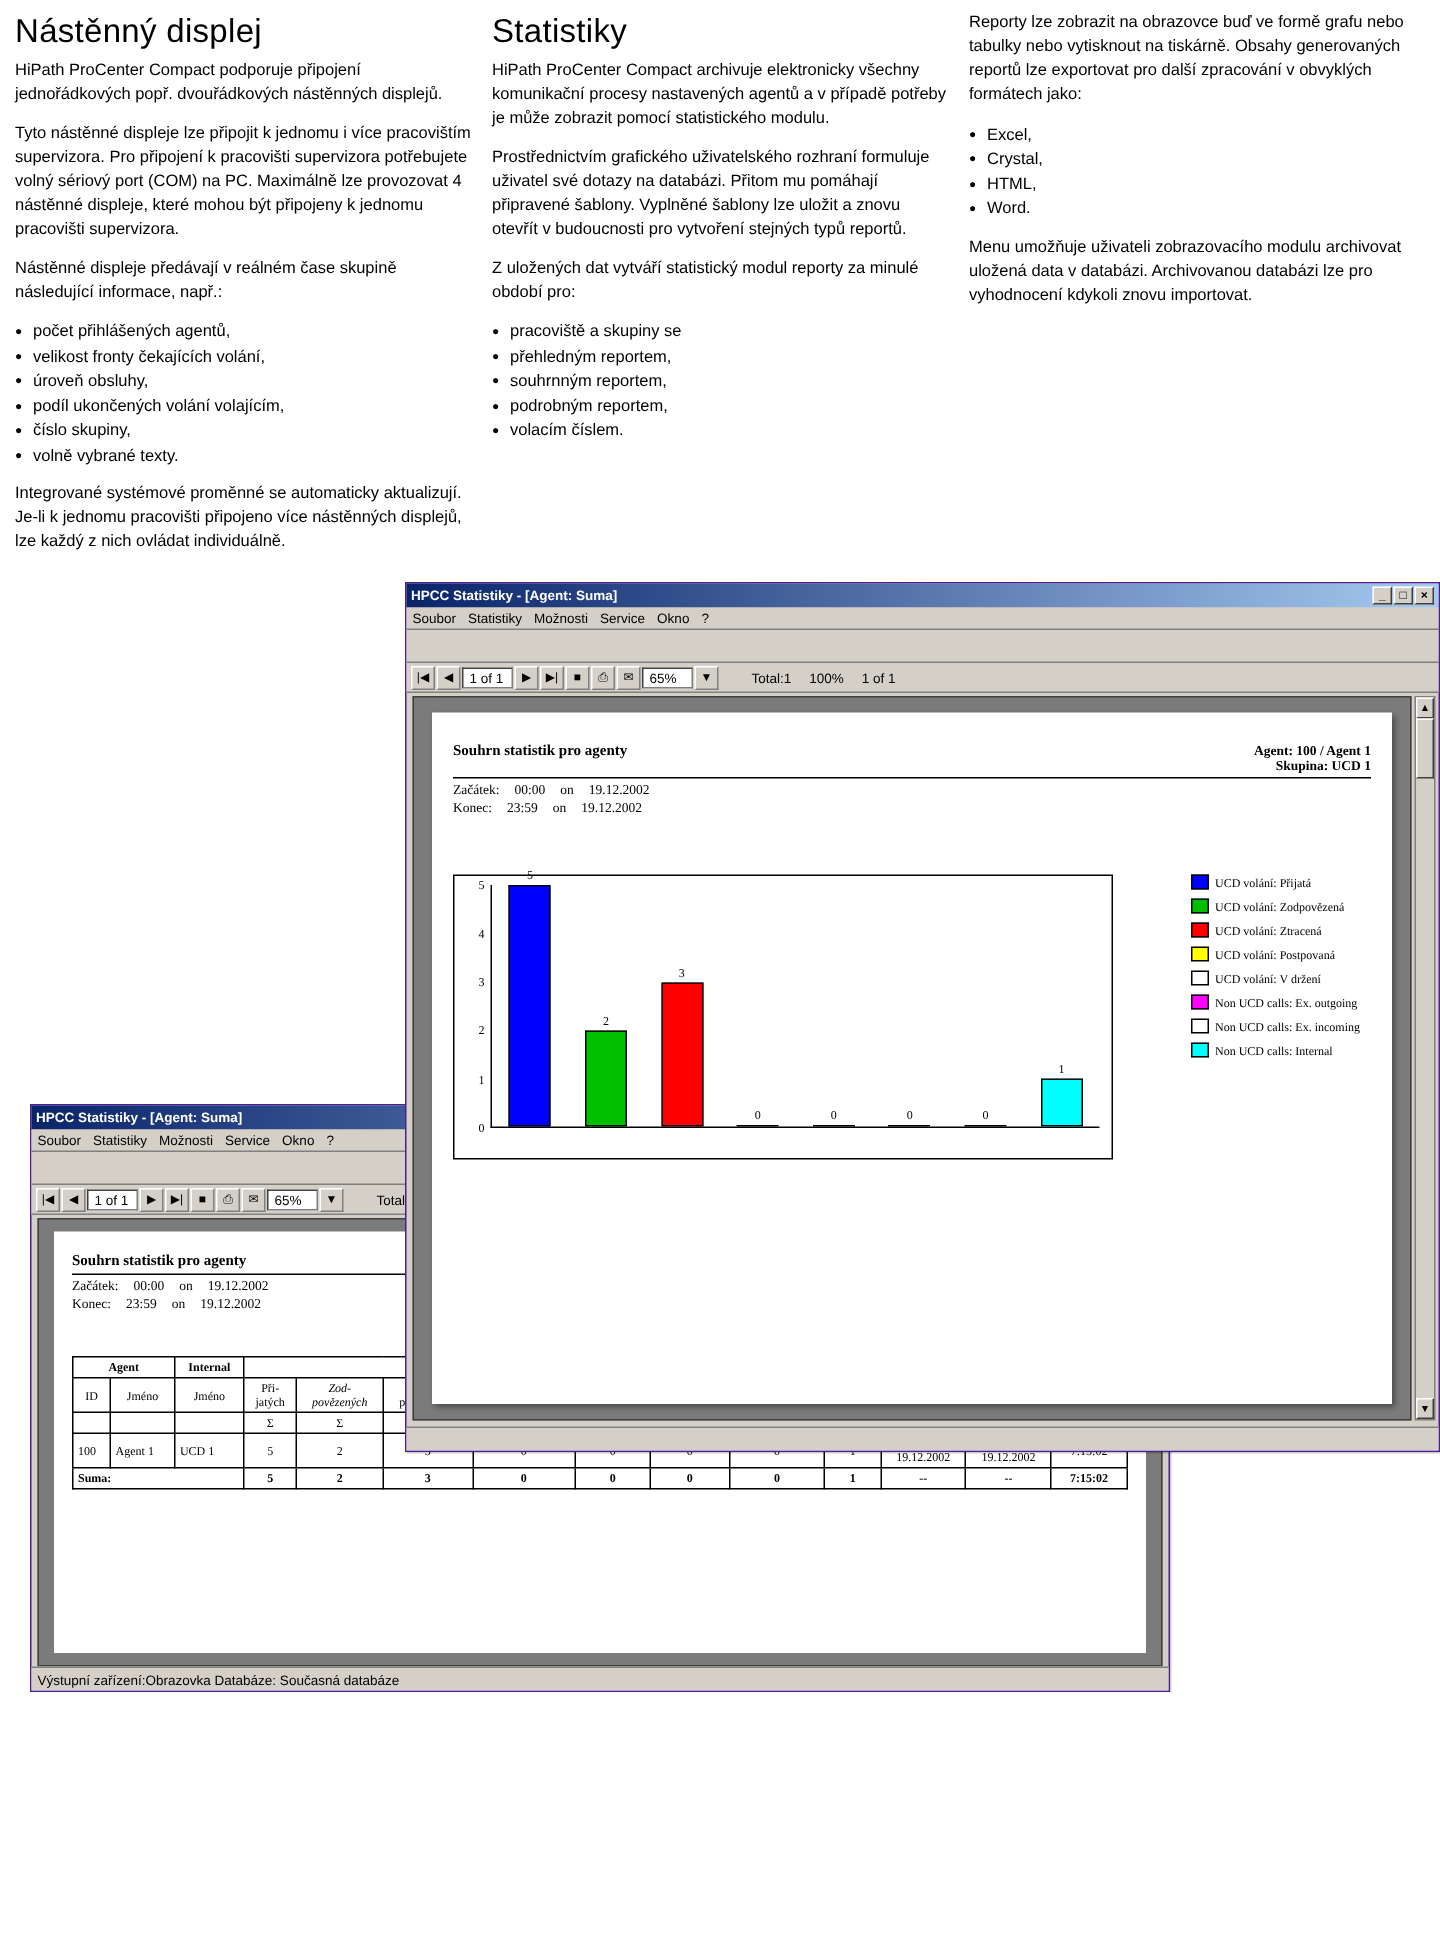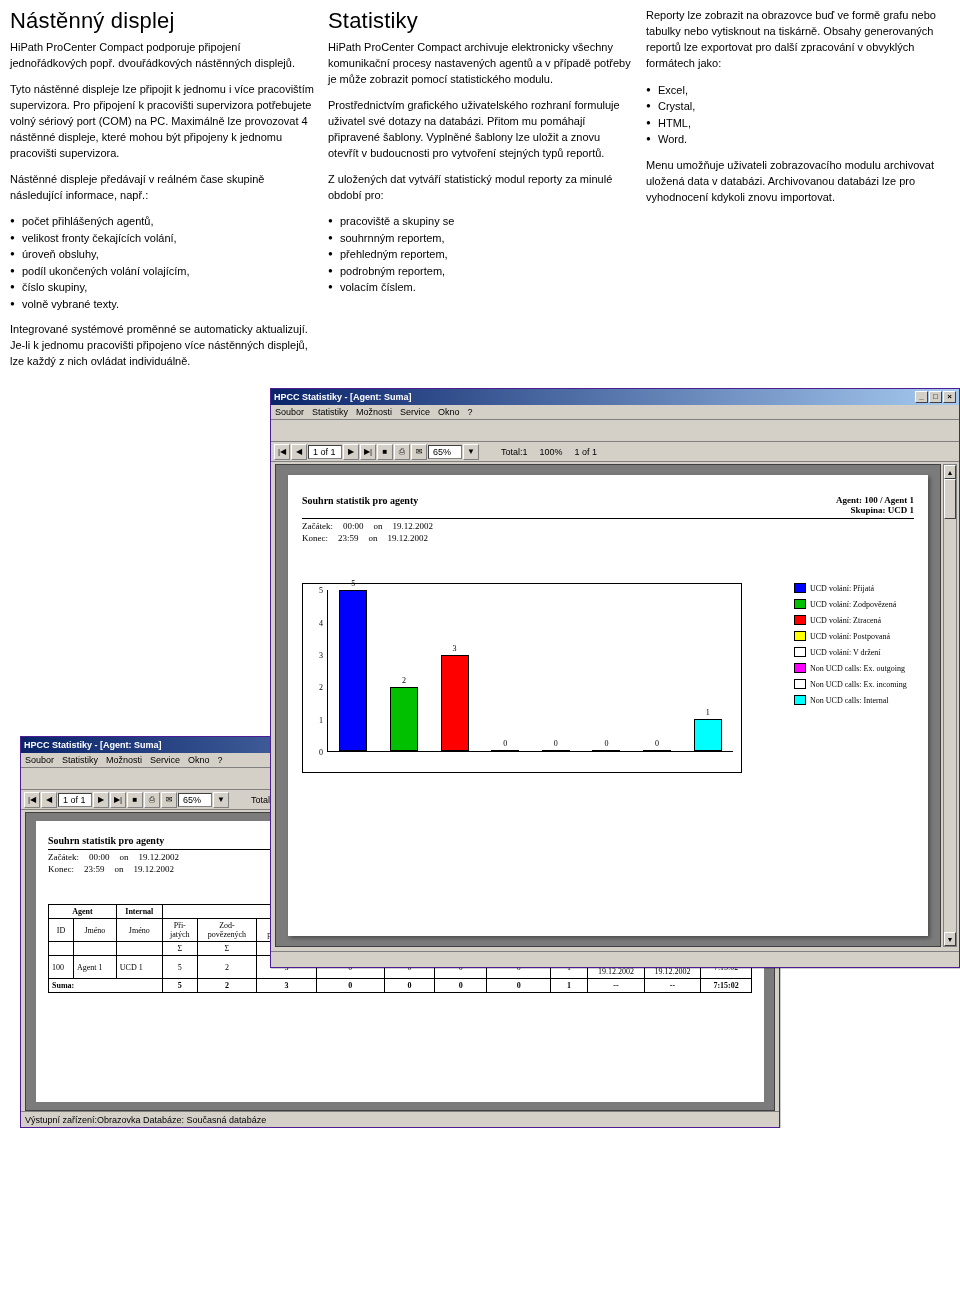--- a/index.html
+++ b/index.html
@@ -98,8 +98,8 @@
       <p>Z uložených dat vytváří statistický modul reporty za minulé období pro:</p>
       <ul>
         <li>pracoviště a skupiny se</li>
+        <li>přehledným reportem,</li>
         <li>souhrnným reportem,</li>
-        <li>přehledným reportem,</li>
         <li>podrobným reportem,</li>
         <li>volacím číslem.</li>
       </ul>

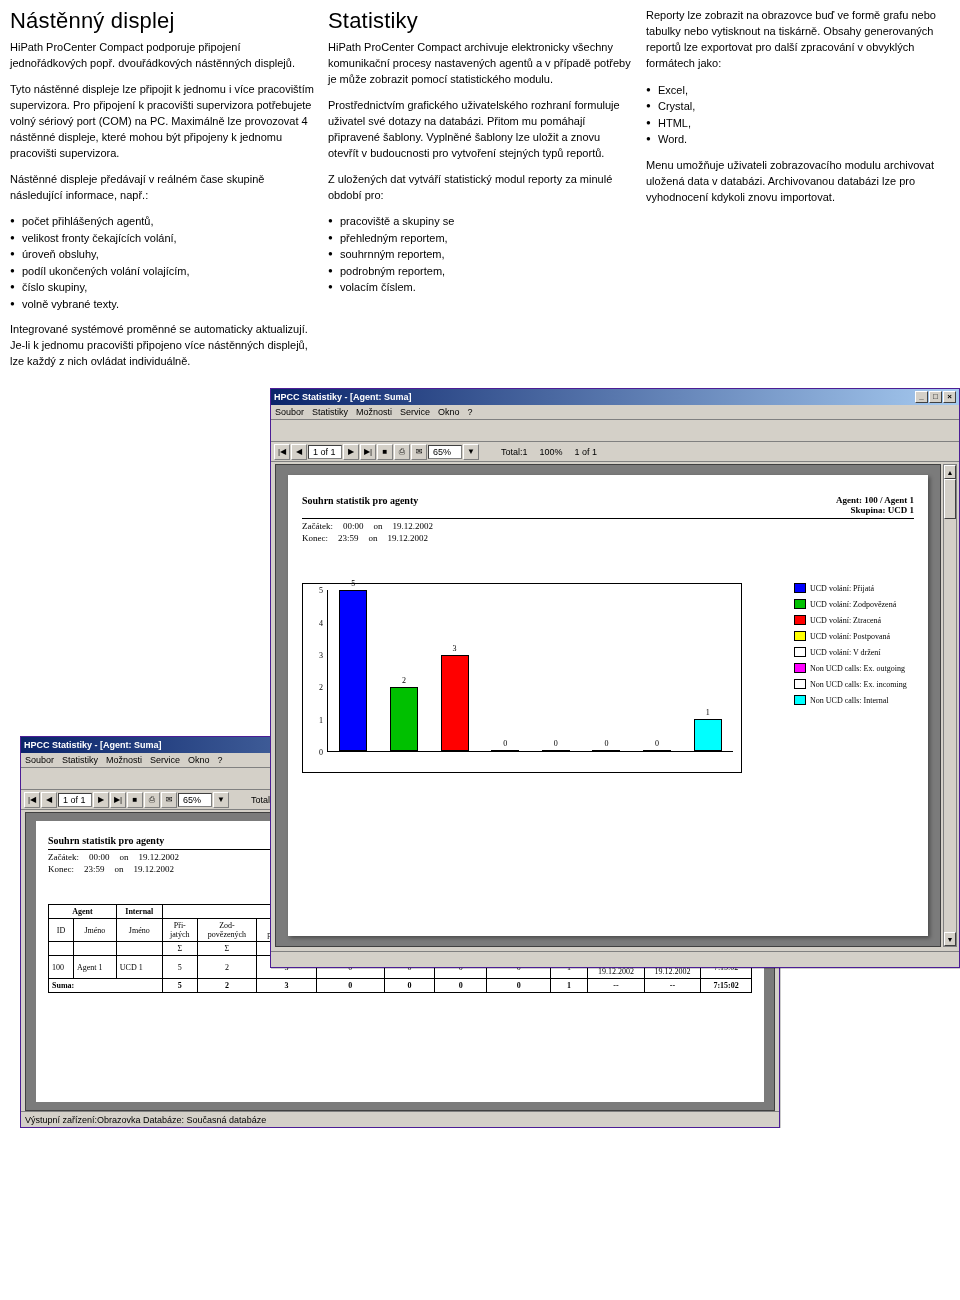--- a/index.html
+++ b/index.html
@@ -195,7 +195,7 @@
                   <th style="white-space: pre-line;">Jméno</th>
                   <th style="white-space: pre-line;">Při-
 jatých</th>
-                  <th style="white-space: pre-line;">Zod-
+                  <th style="white-space: pre-line; font-style: italic;">Zod-
 povězených</th>
                   <th style="white-space: pre-line;">Ubr-
 povězených</th>

